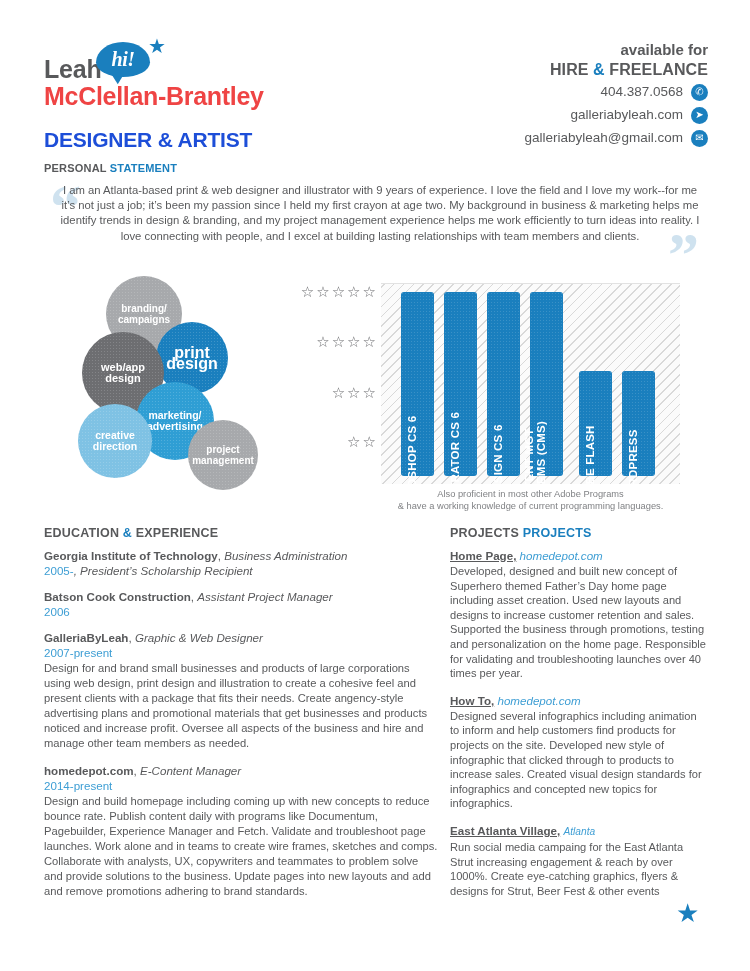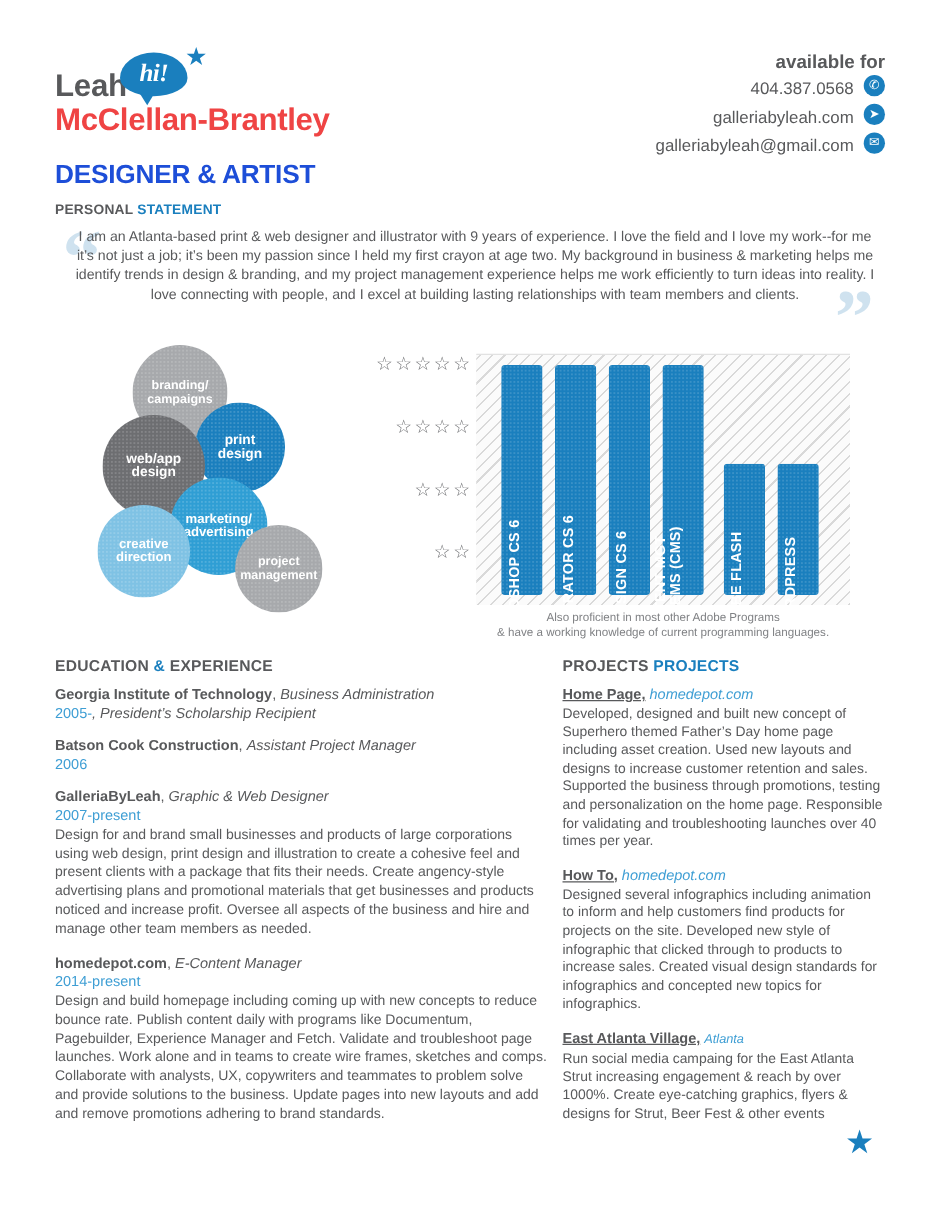--- a/index.html
+++ b/index.html
@@ -179,6 +179,7 @@
 
     <div class="contact">
       <div class="avail">available for</div>
+      <div class="hirefree"><span>HIRE </span><span class="amp">&amp;</span><span> FREELANCE</span></div>
 
       <div class="contact-row">
         <span class="txt">404.387.0568</span>

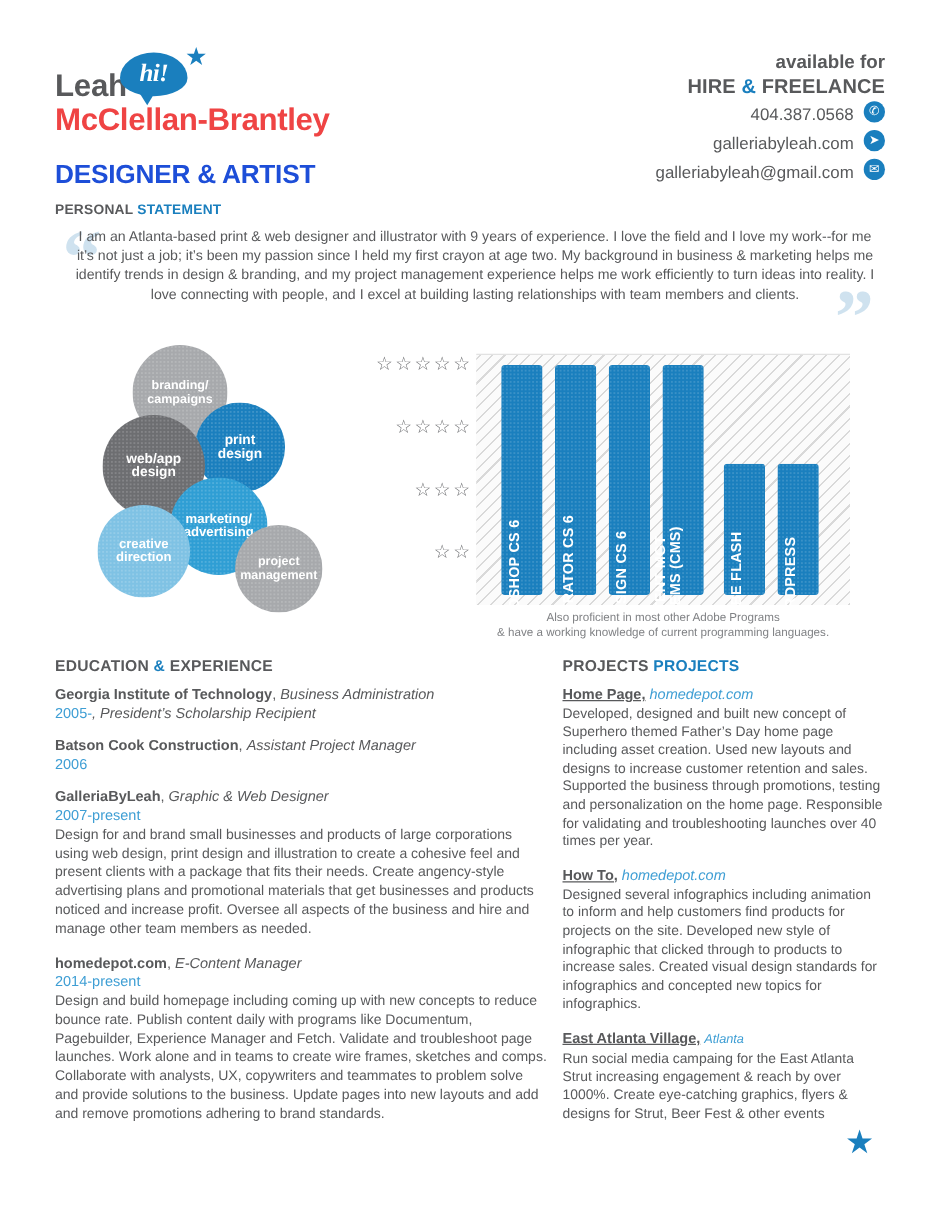--- a/index.html
+++ b/index.html
@@ -52,7 +52,7 @@
   .hirefree{font-size:16px;font-weight:bold;color:#58595b;line-height:21px;letter-spacing:0.1px;}
   .hirefree .amp{color:#1a7fbe;}
   .contact-row{
-    display:flex;align-items:flex-start;justify-content:flex-end;
+    display:flex;align-items:center;justify-content:flex-end;
     font-size:13.5px;color:#58595b;line-height:22px;margin-top:1px;
   }
   .contact-row .txt{margin-right:8px;}

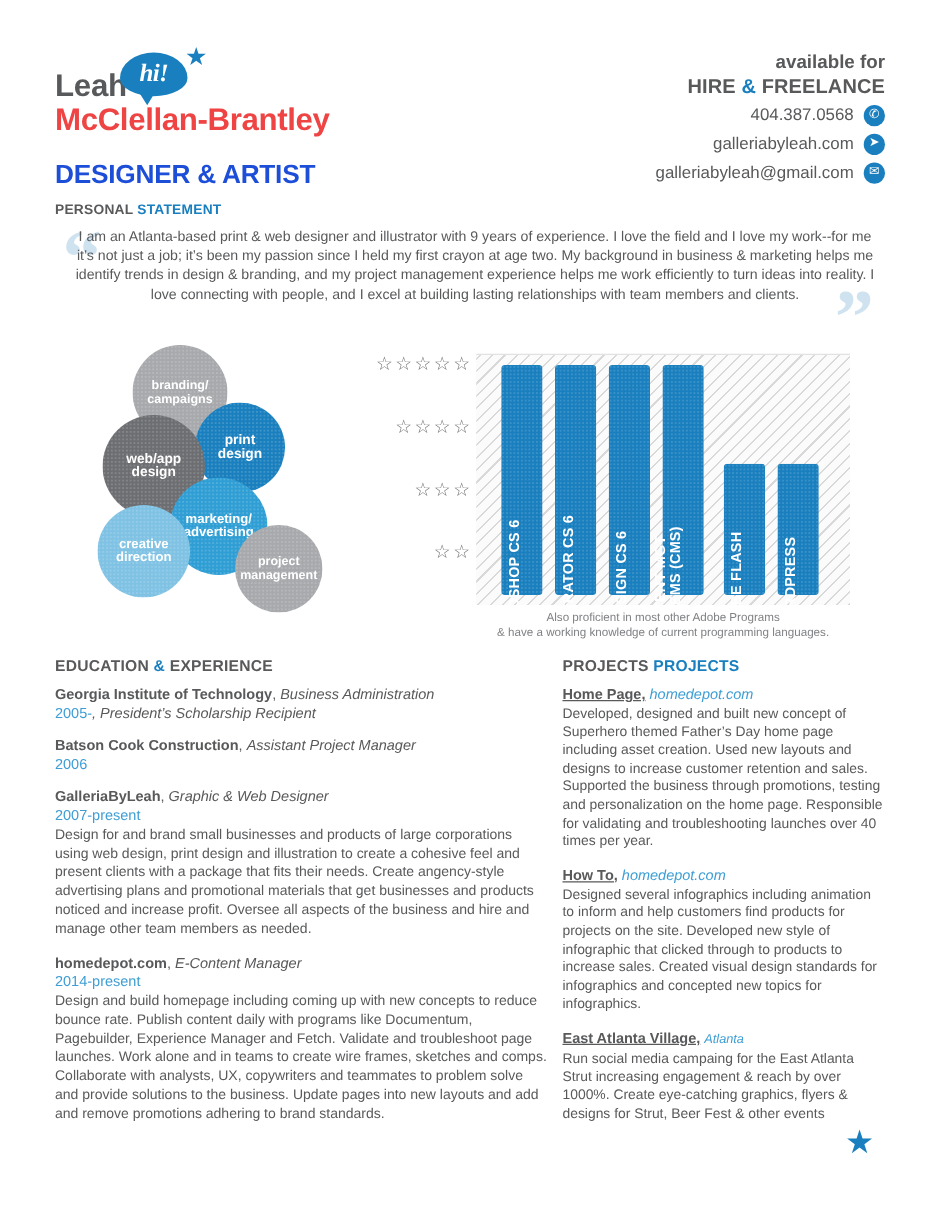--- a/index.html
+++ b/index.html
@@ -209,7 +209,7 @@
           <span>campaigns</span>
         </div>
       </div>
-      <div class="bub" style="left: 78px; top: 46px; width: 72px; height: 72px; background: radial-gradient(rgba(255, 255, 255, 0.16) 0.6px, transparent 0.7px) 0% 0% / 3px 3px rgb(26, 127, 190); font-size: 11px; z-index: 2;">
+      <div class="bub" style="left: 78px; top: 46px; width: 72px; height: 72px; background: radial-gradient(rgba(255, 255, 255, 0.16) 0.6px, transparent 0.7px) 0% 0% / 3px 3px rgb(26, 127, 190); font-size: 16px; z-index: 2;">
         <div>
           <span>print</span>
           <span>design</span>

